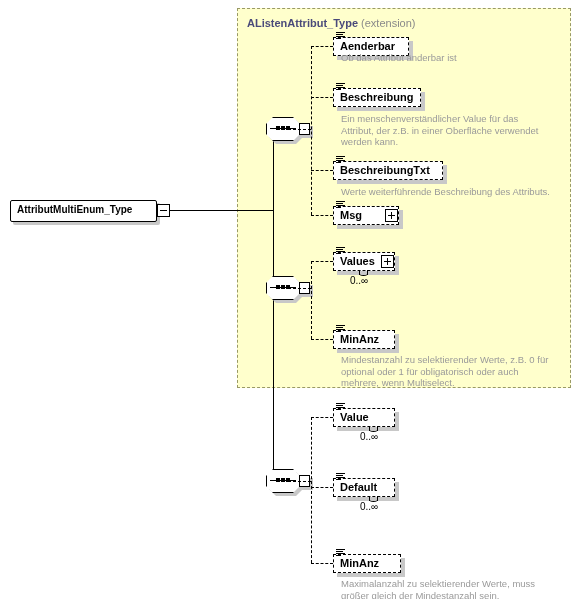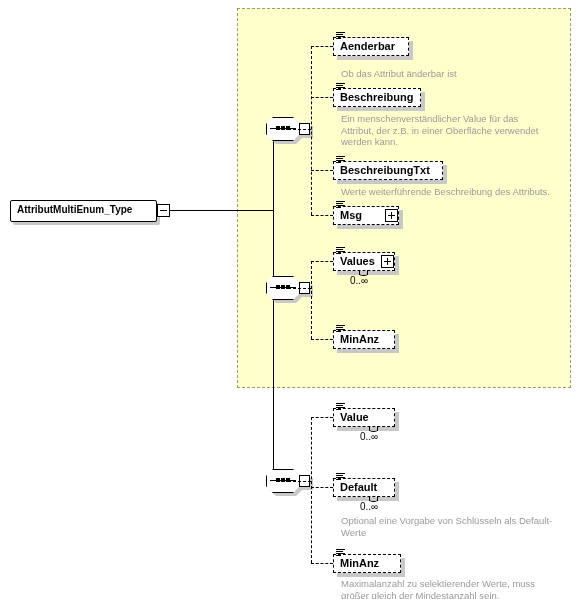--- a/index.html
+++ b/index.html
@@ -276,6 +276,10 @@
 <div id="diagram">
 
   <div class="ext-panel"></div>
+  <div class="ext-title">
+    <span>AListenAttribut_Type</span>
+    <span class="ext-kind">(extension)</span>
+  </div>
 
   <div class="rootbox">
     <span class="rb-label">AttributMultiEnum_Type</span>

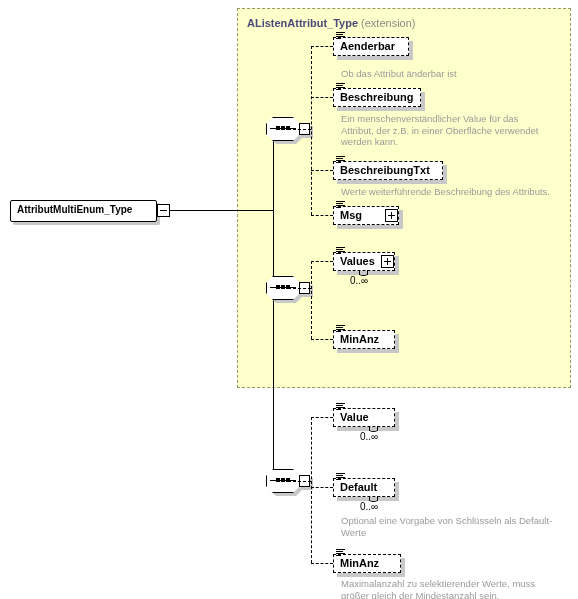--- a/index.html
+++ b/index.html
@@ -322,7 +322,7 @@
       </div>
     <span class="elabel">Aenderbar</span>
   </div>
-  <div class="desc" style="left:341px; top:68px; width:210px;">Ob das Attribut änderbar ist</div>
+  <div class="desc" style="left:341px; top:52px; width:210px;">Ob das Attribut änderbar ist</div>
 
   <div class="elem" style="left:333px; top:88px;">
     <div class="eshadow" style="width:88px;"></div>

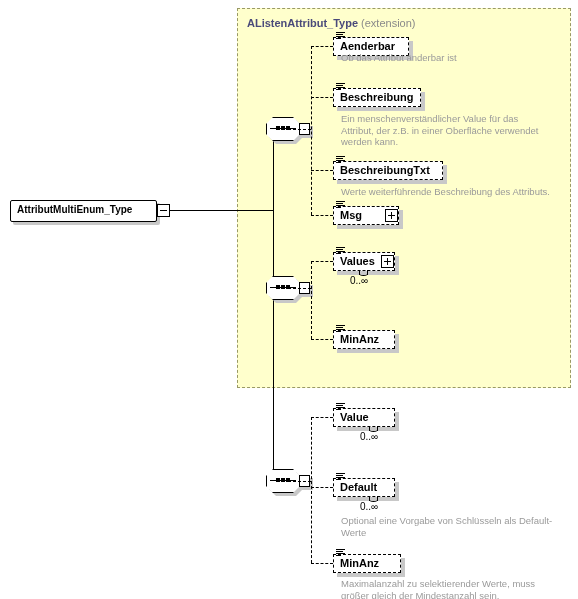--- a/index.html
+++ b/index.html
@@ -405,6 +405,7 @@
       </div>
     <span class="elabel">MinAnz</span>
   </div>
+  <div class="desc" style="left:341px; top:354px; width:215px;">Mindestanzahl zu selektierender Werte, z.B. 0 für optional oder 1 für obligatorisch oder auch mehrere, wenn Multiselect.</div>
 
   <div class="seq" style="left:266px; top:469px;">
     <div class="octshadow"></div>

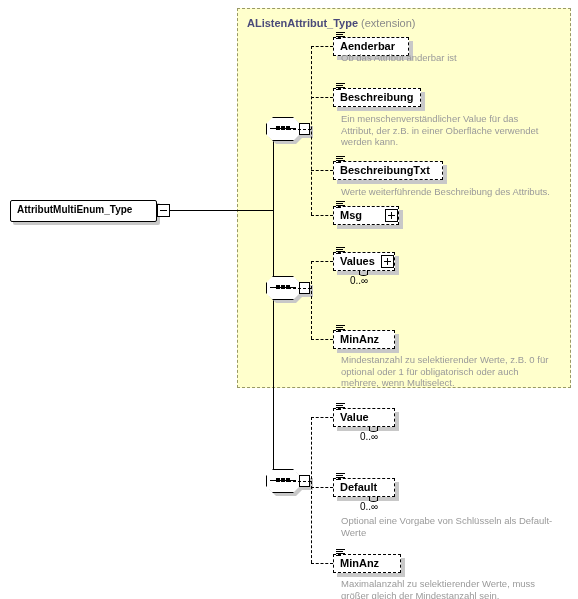--- a/index.html
+++ b/index.html
@@ -451,7 +451,6 @@
   </div>
   <div class="occ-chevron" style="left:369px; top:496px;"></div>
   <div class="cardinality" style="left:360px; top:501px;">0..∞</div>
-  <div class="desc" style="left:341px; top:515px; width:215px;">Optional eine Vorgabe von Schlüsseln als Default-Werte</div>
 
   <div class="elem" style="left:333px; top:554px;">
     <div class="eshadow" style="width:68px;"></div>

